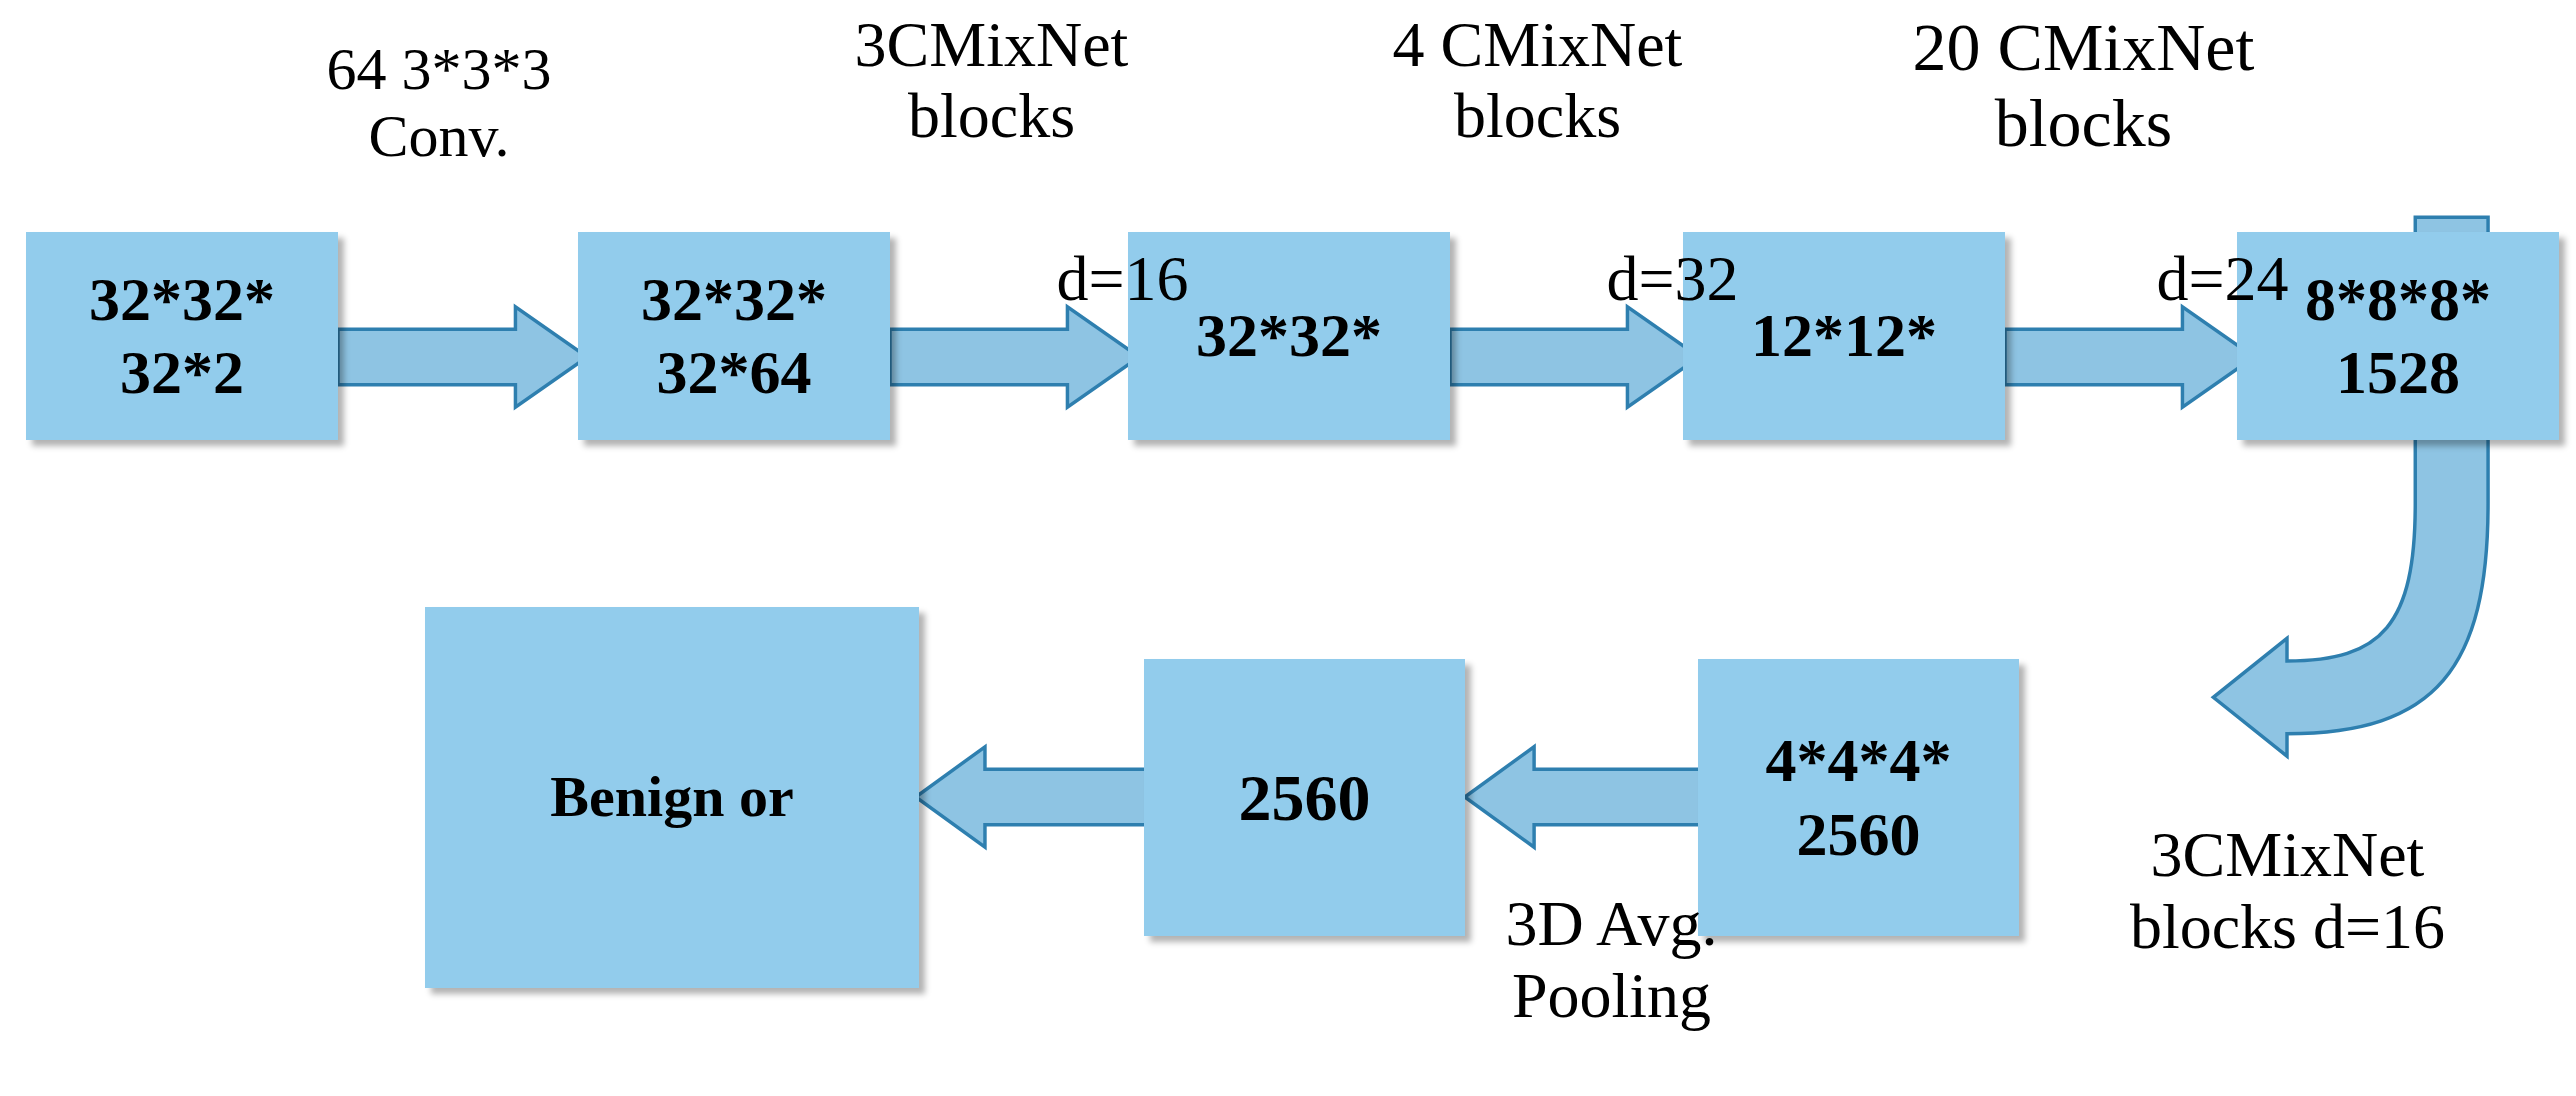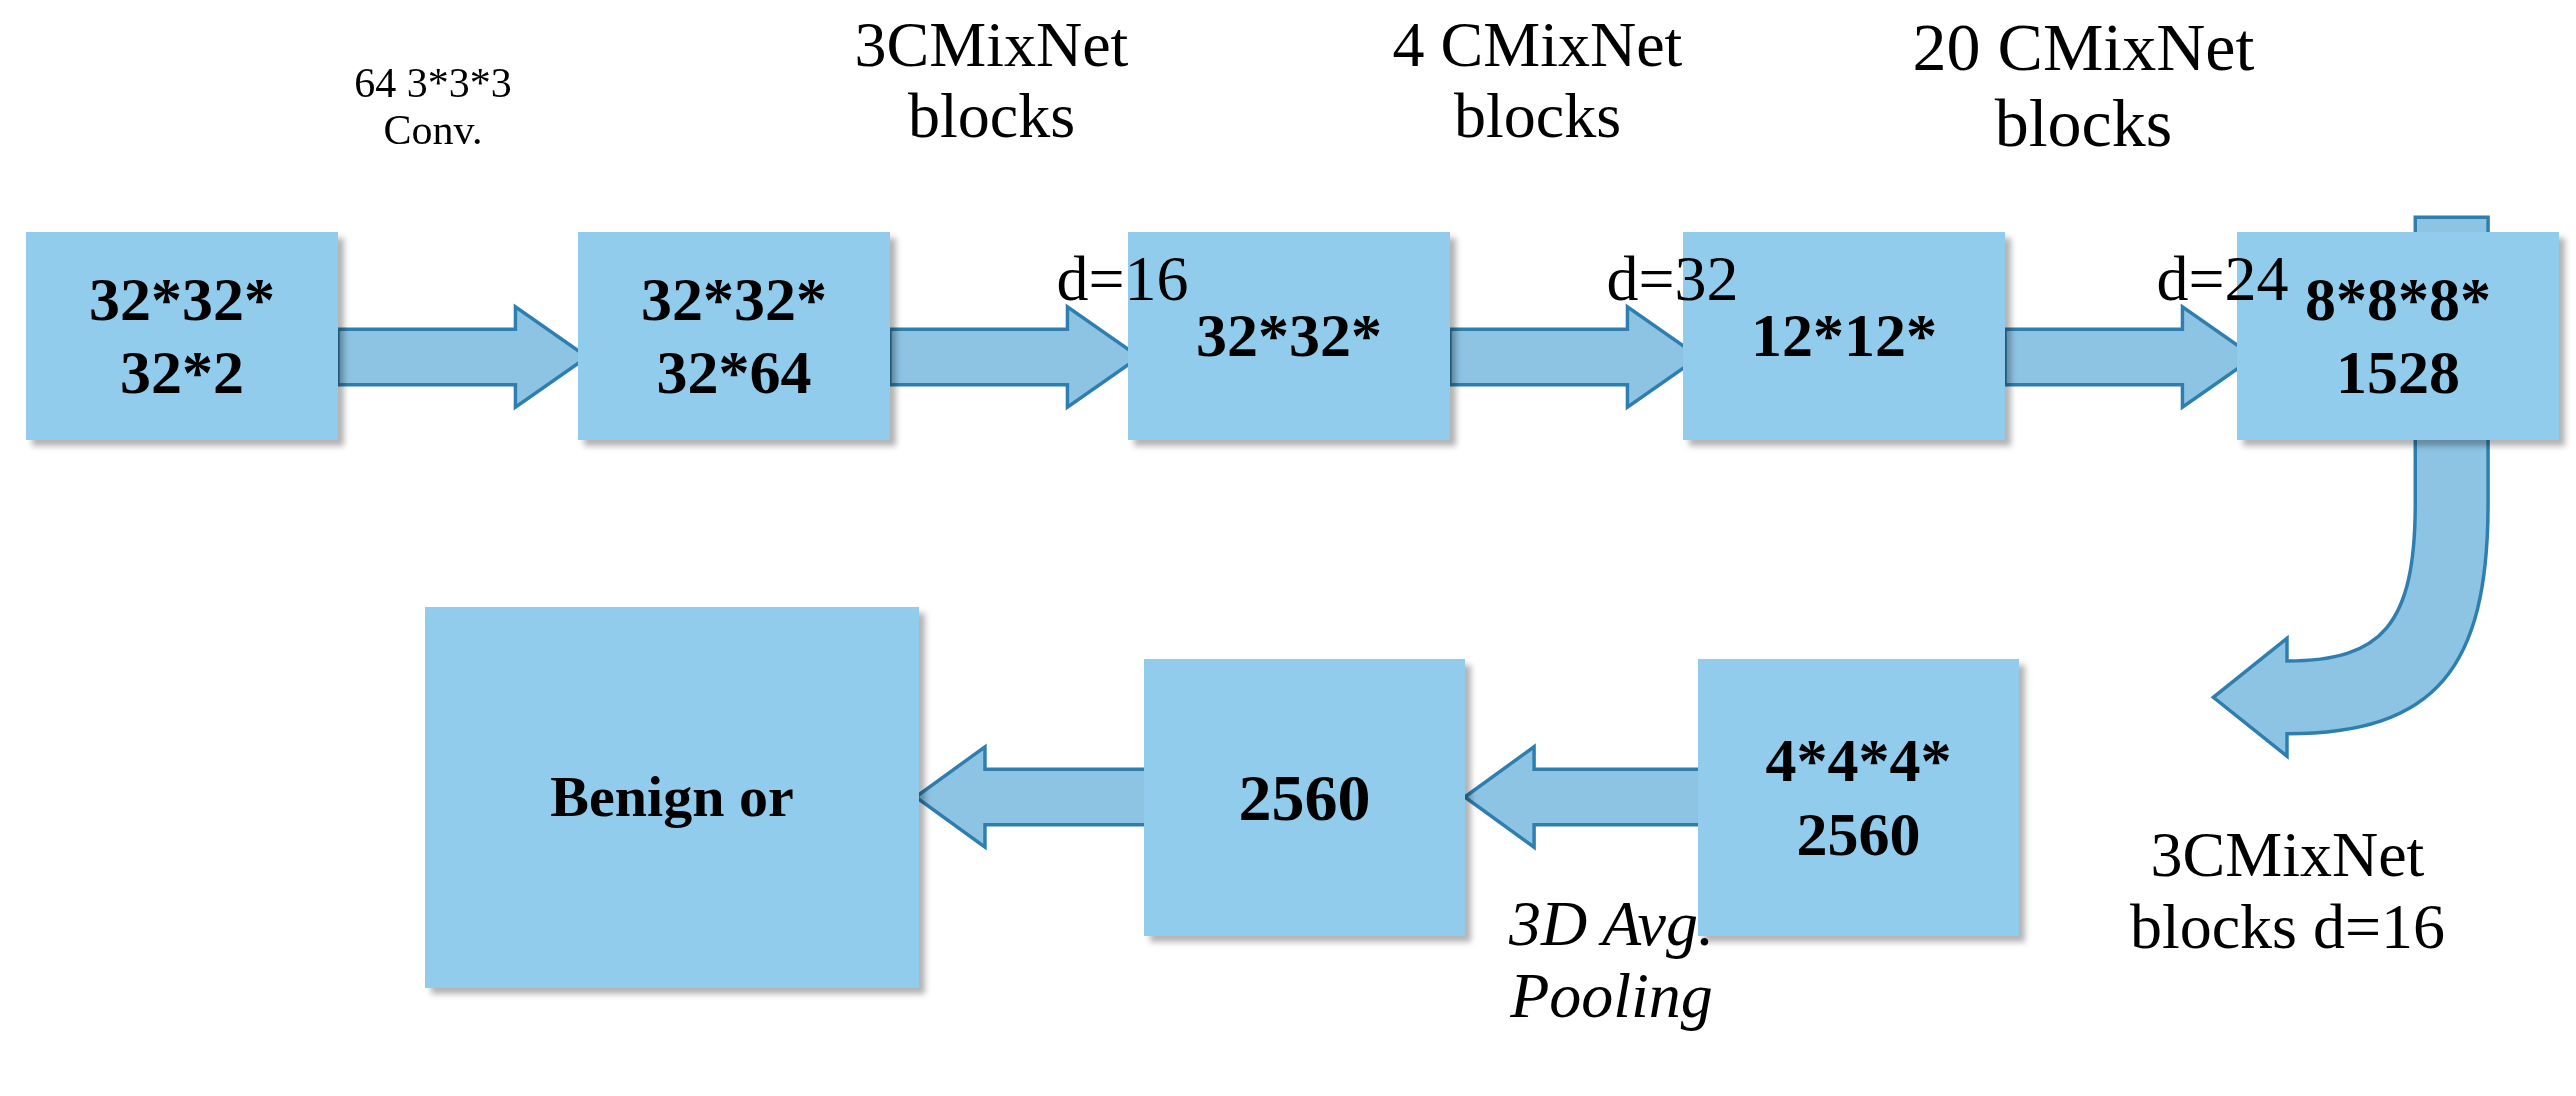--- a/index.html
+++ b/index.html
@@ -68,7 +68,7 @@
 
 <div id="canvas">
 
-  <div class="label" style="left:251px; top:36px; width:364px; font-size:42px;margin-top:24px;">64 3*3*3
+  <div class="label" style="left:257px; top:36px; width:364px; font-size:60px;">64 3*3*3
 Conv.</div>
 
   <div class="label" style="left:788px; top:8.7px; width:407px; font-size:64px;">3CMixNet

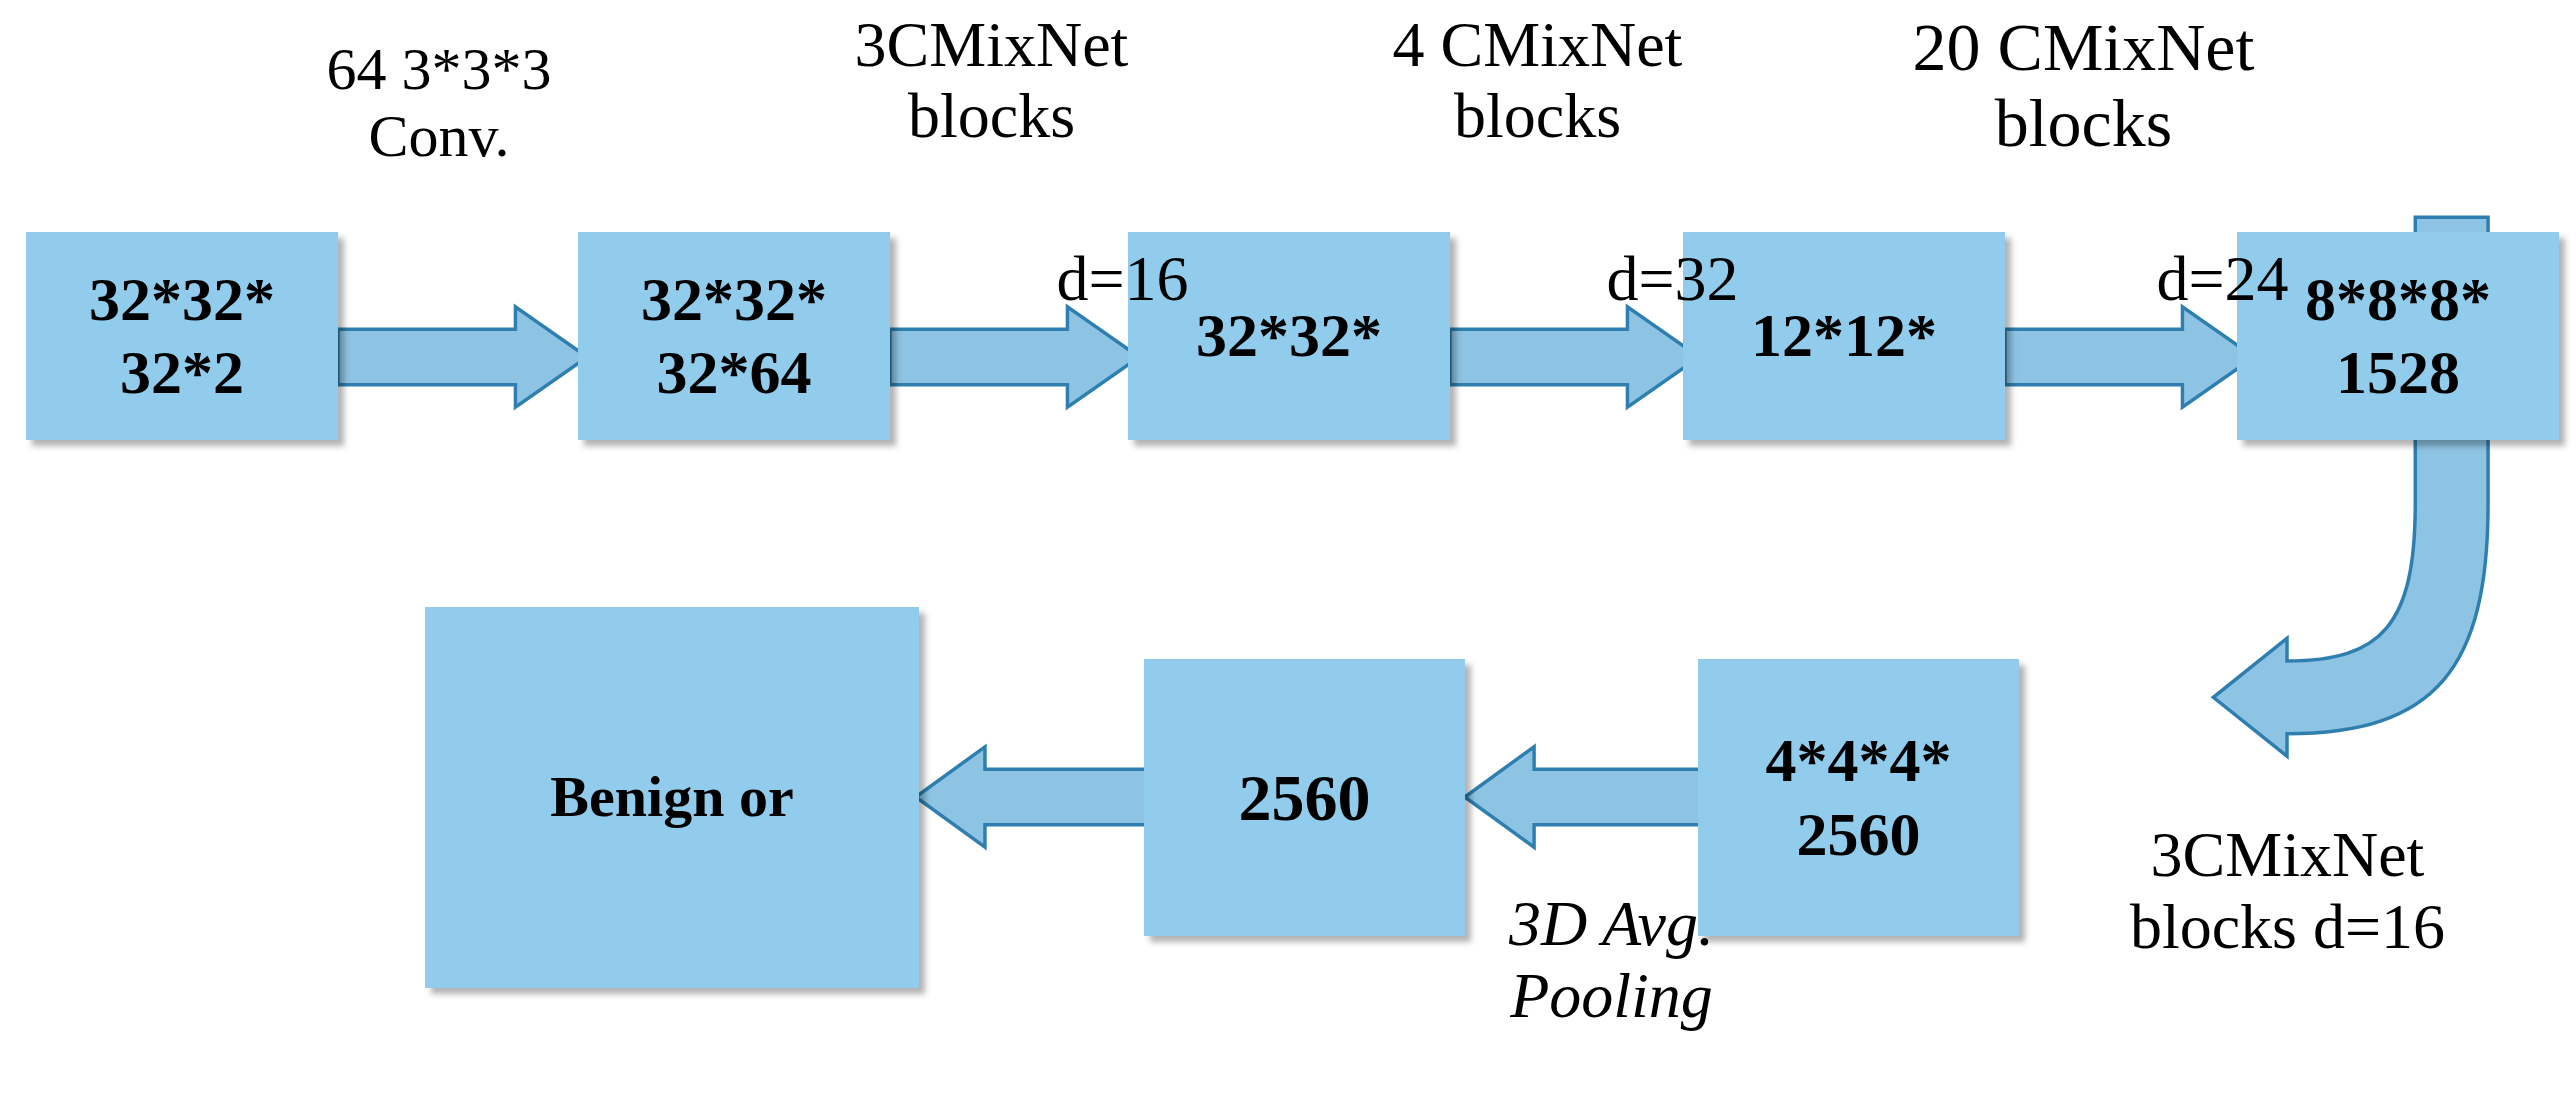--- a/index.html
+++ b/index.html
@@ -172,7 +172,7 @@
     </svg>
   </div>
 
-  <div class="label" style="left:1421px; top:888px; width:381px; font-size:64px;font-style:italic;">3D Avg.
+  <div class="label" style="left:1421px; top:888px; width:381px; font-size:64px;">3D Avg.
 Pooling</div>
 
   <div class="label" style="left:2019px; top:819px; width:537px; font-size:64px;">3CMixNet

